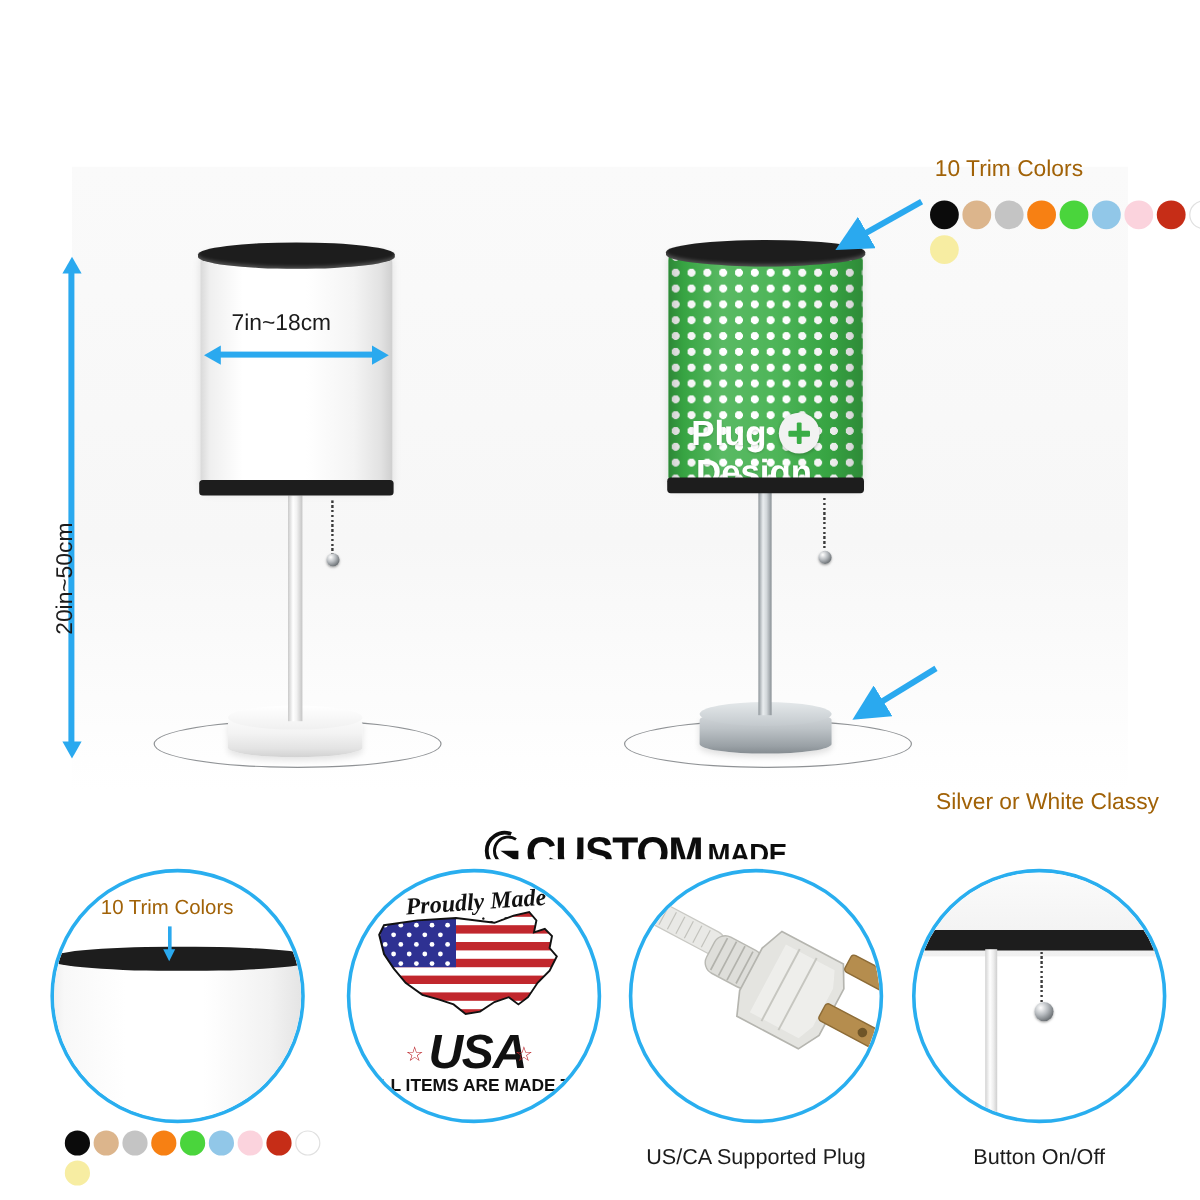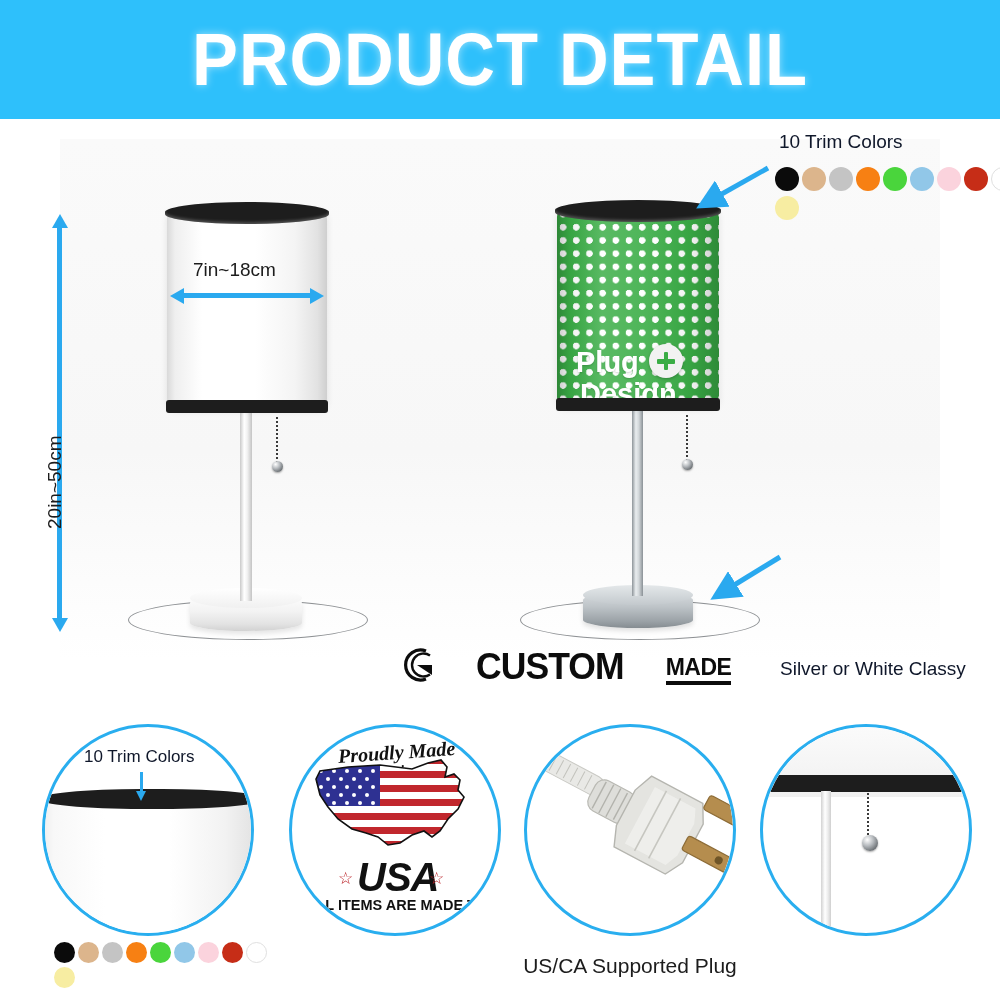--- a/index.html
+++ b/index.html
@@ -368,9 +368,6 @@
 
 <div id="page">
 
-  <div class="banner">
-    <div class="banner-title">PRODUCT DETAIL</div>
-  </div>
 
   <div class="stage">
     <div class="stage-wash"></div>

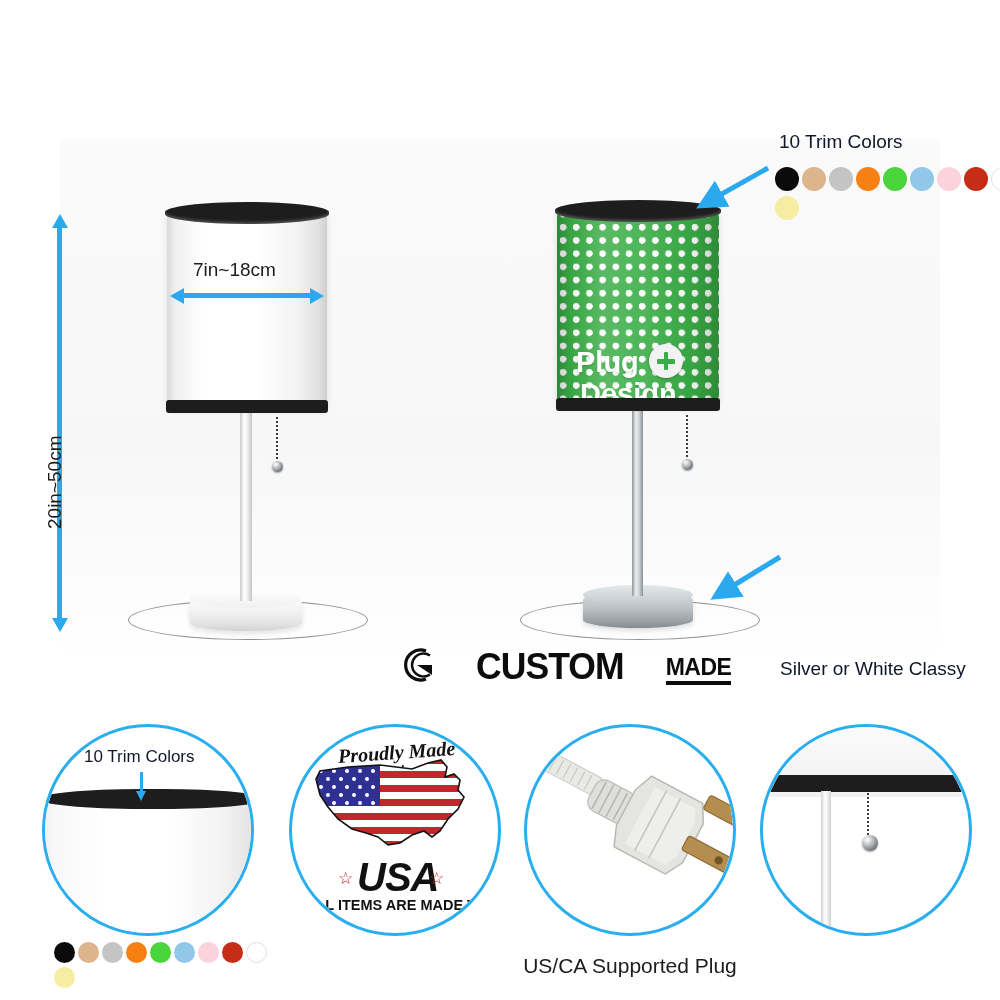--- a/index.html
+++ b/index.html
@@ -240,7 +240,7 @@
   }
   .callout-label {
     position: absolute;
-    color: #0f172a;
+    color: #a16207;
     font-family: "Liberation Sans", sans-serif;
     font-size: 19px;
     white-space: nowrap;

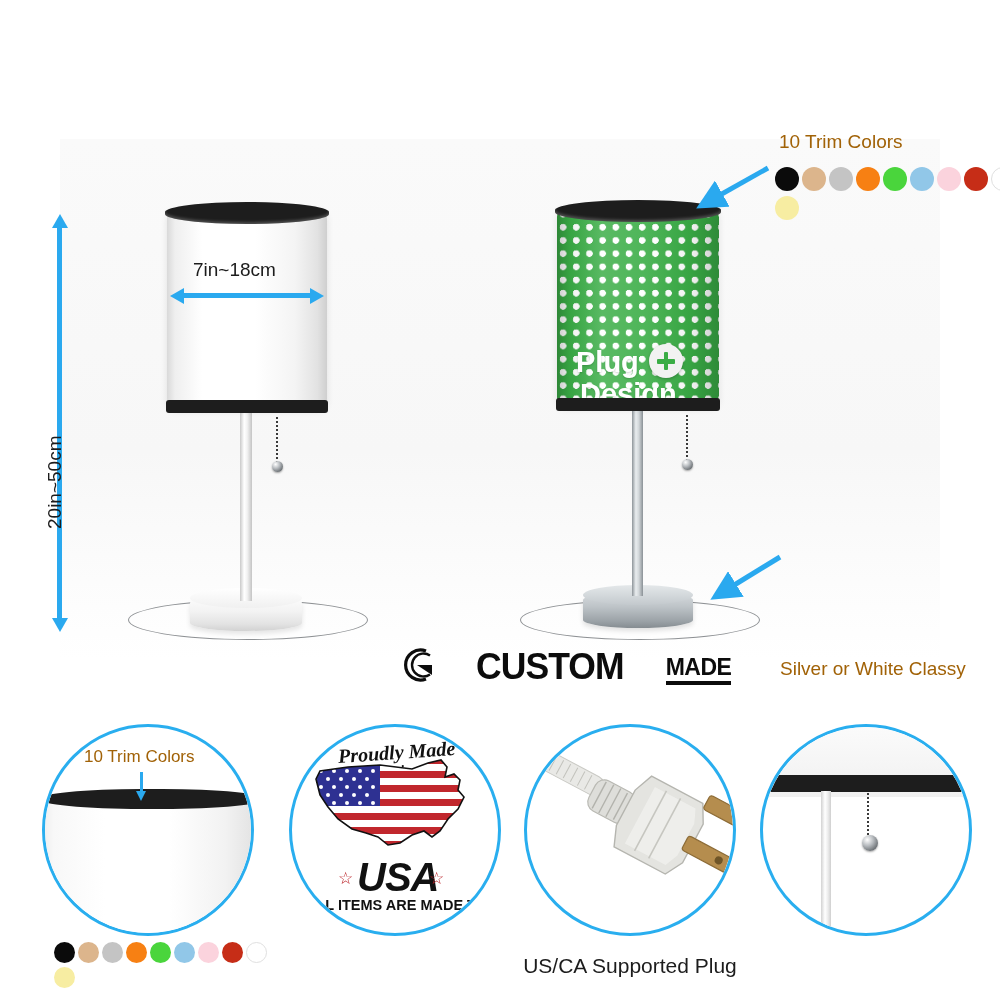--- a/index.html
+++ b/index.html
@@ -458,7 +458,7 @@
     </div>
   </div>
 
-  <div class="brand" style="left:396px; top:644px;gap:38px;">
+  <div class="brand" style="left:396px; top:688px;">
     <div class="brand-c">
       <svg width="42" height="42" viewBox="0 0 42 42">
         <path d="M30 7 A15 15 0 1 0 30 35" fill="none" stroke="#0c0c0c" stroke-width="3.2"></path>

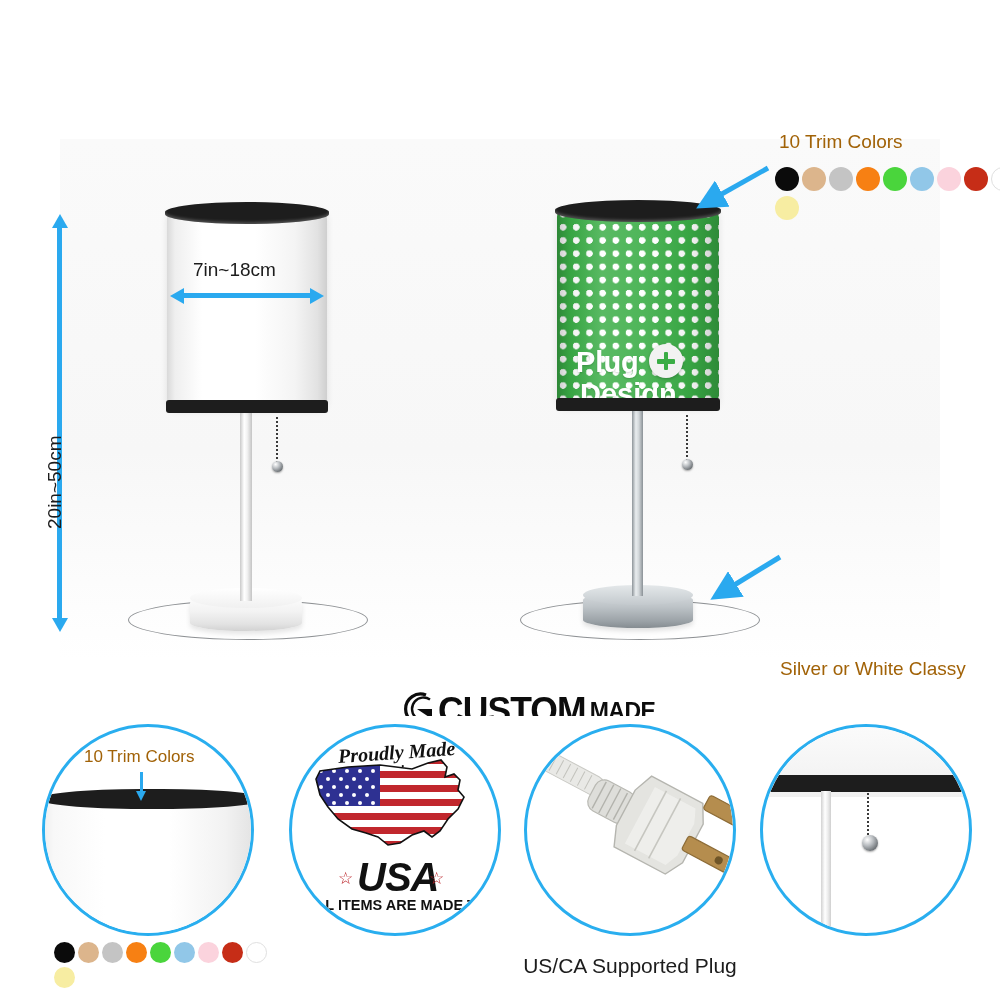--- a/index.html
+++ b/index.html
@@ -311,7 +311,7 @@
     position: absolute;
     color: #1c1c1c;
     font-family: "Liberation Sans", sans-serif;
-    font-size: 21px;
+    font-size: 18px;
     text-align: center;
     white-space: nowrap;
   }

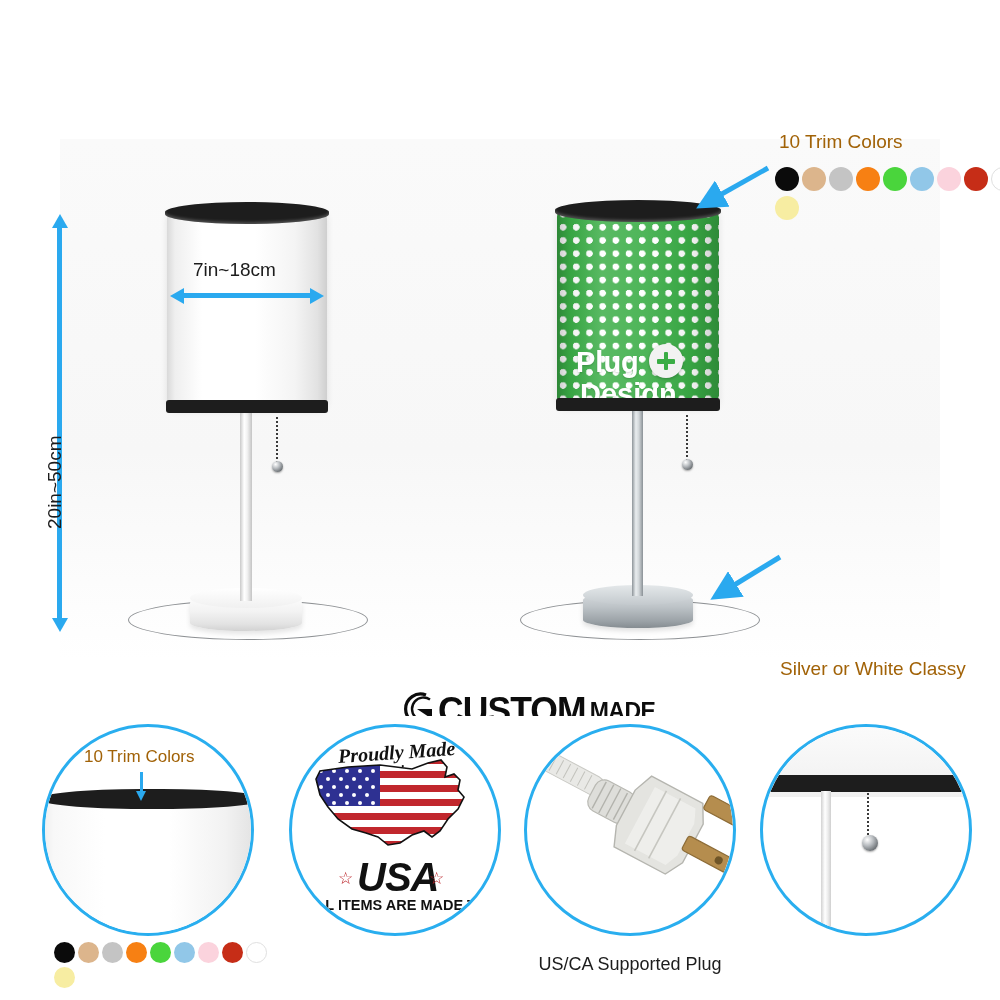--- a/index.html
+++ b/index.html
@@ -631,6 +631,7 @@
         <div class="chain-bead" style="left:99px; top:108px; width:16px; height:16px;"></div>
       </div>
     </div>
+    <div class="circ-caption" style="left:760px; top:238px; width:212px;">Button On/Off</div>
 
   </div>
 </div>

